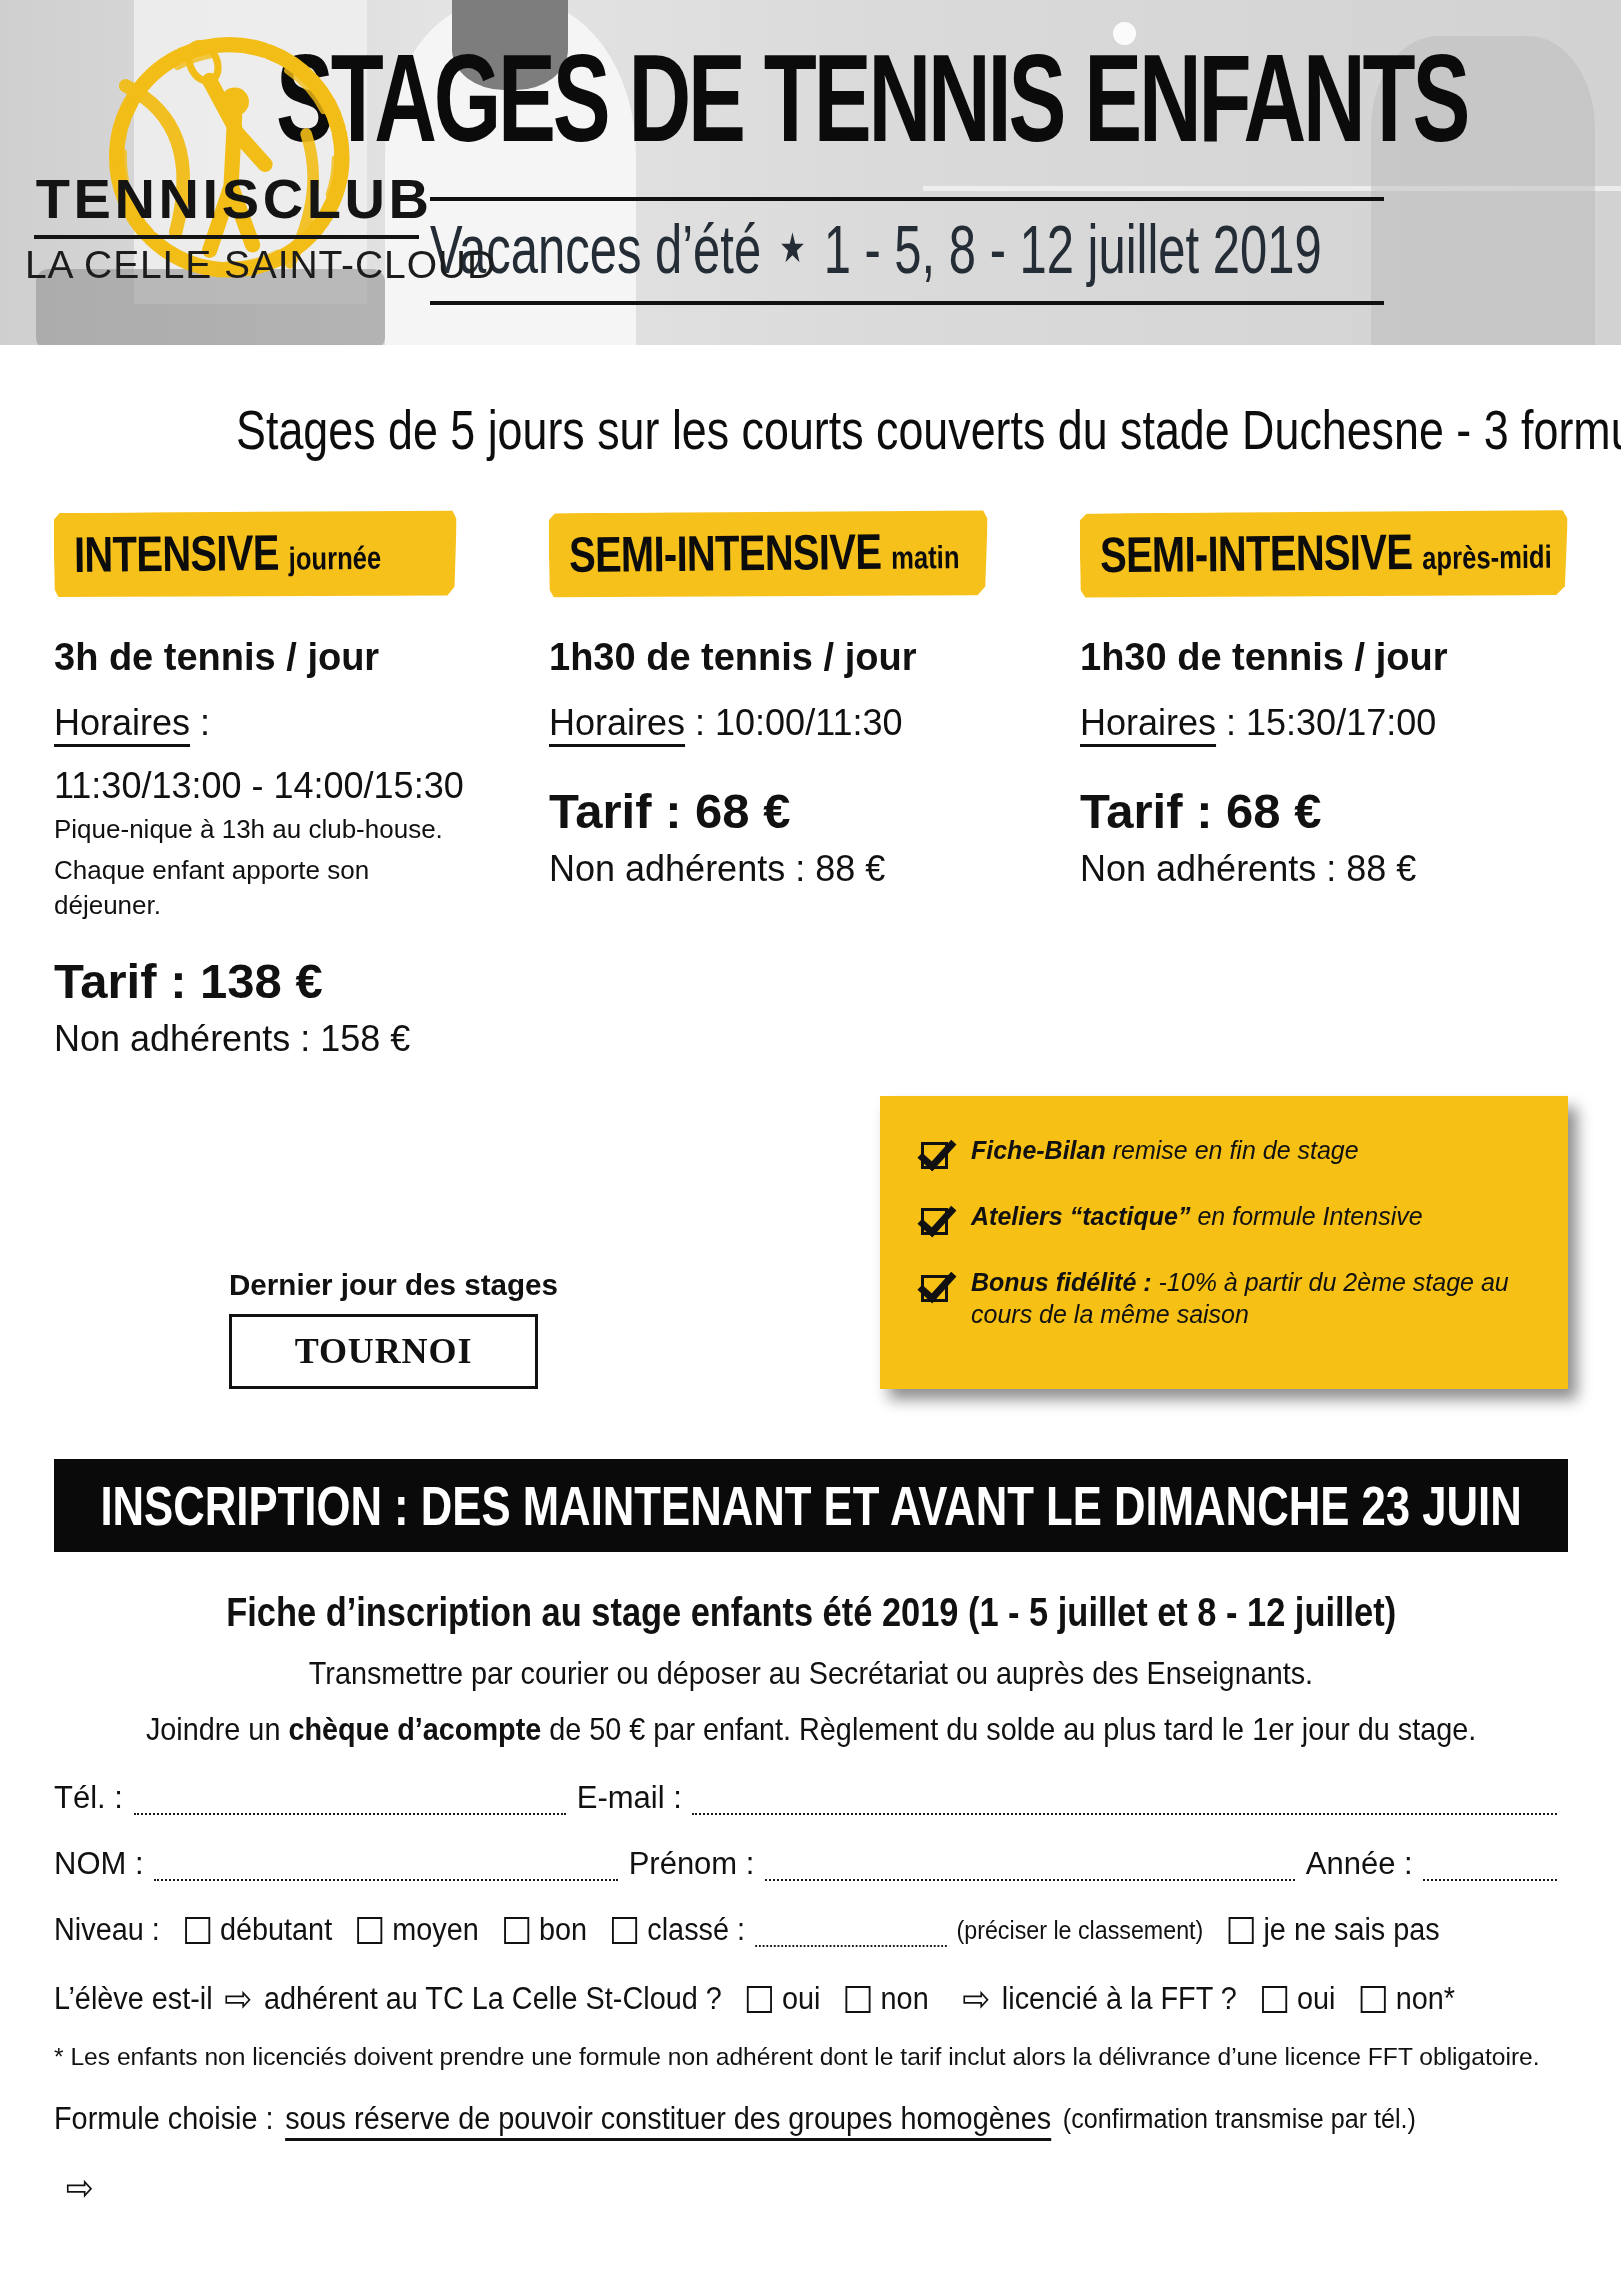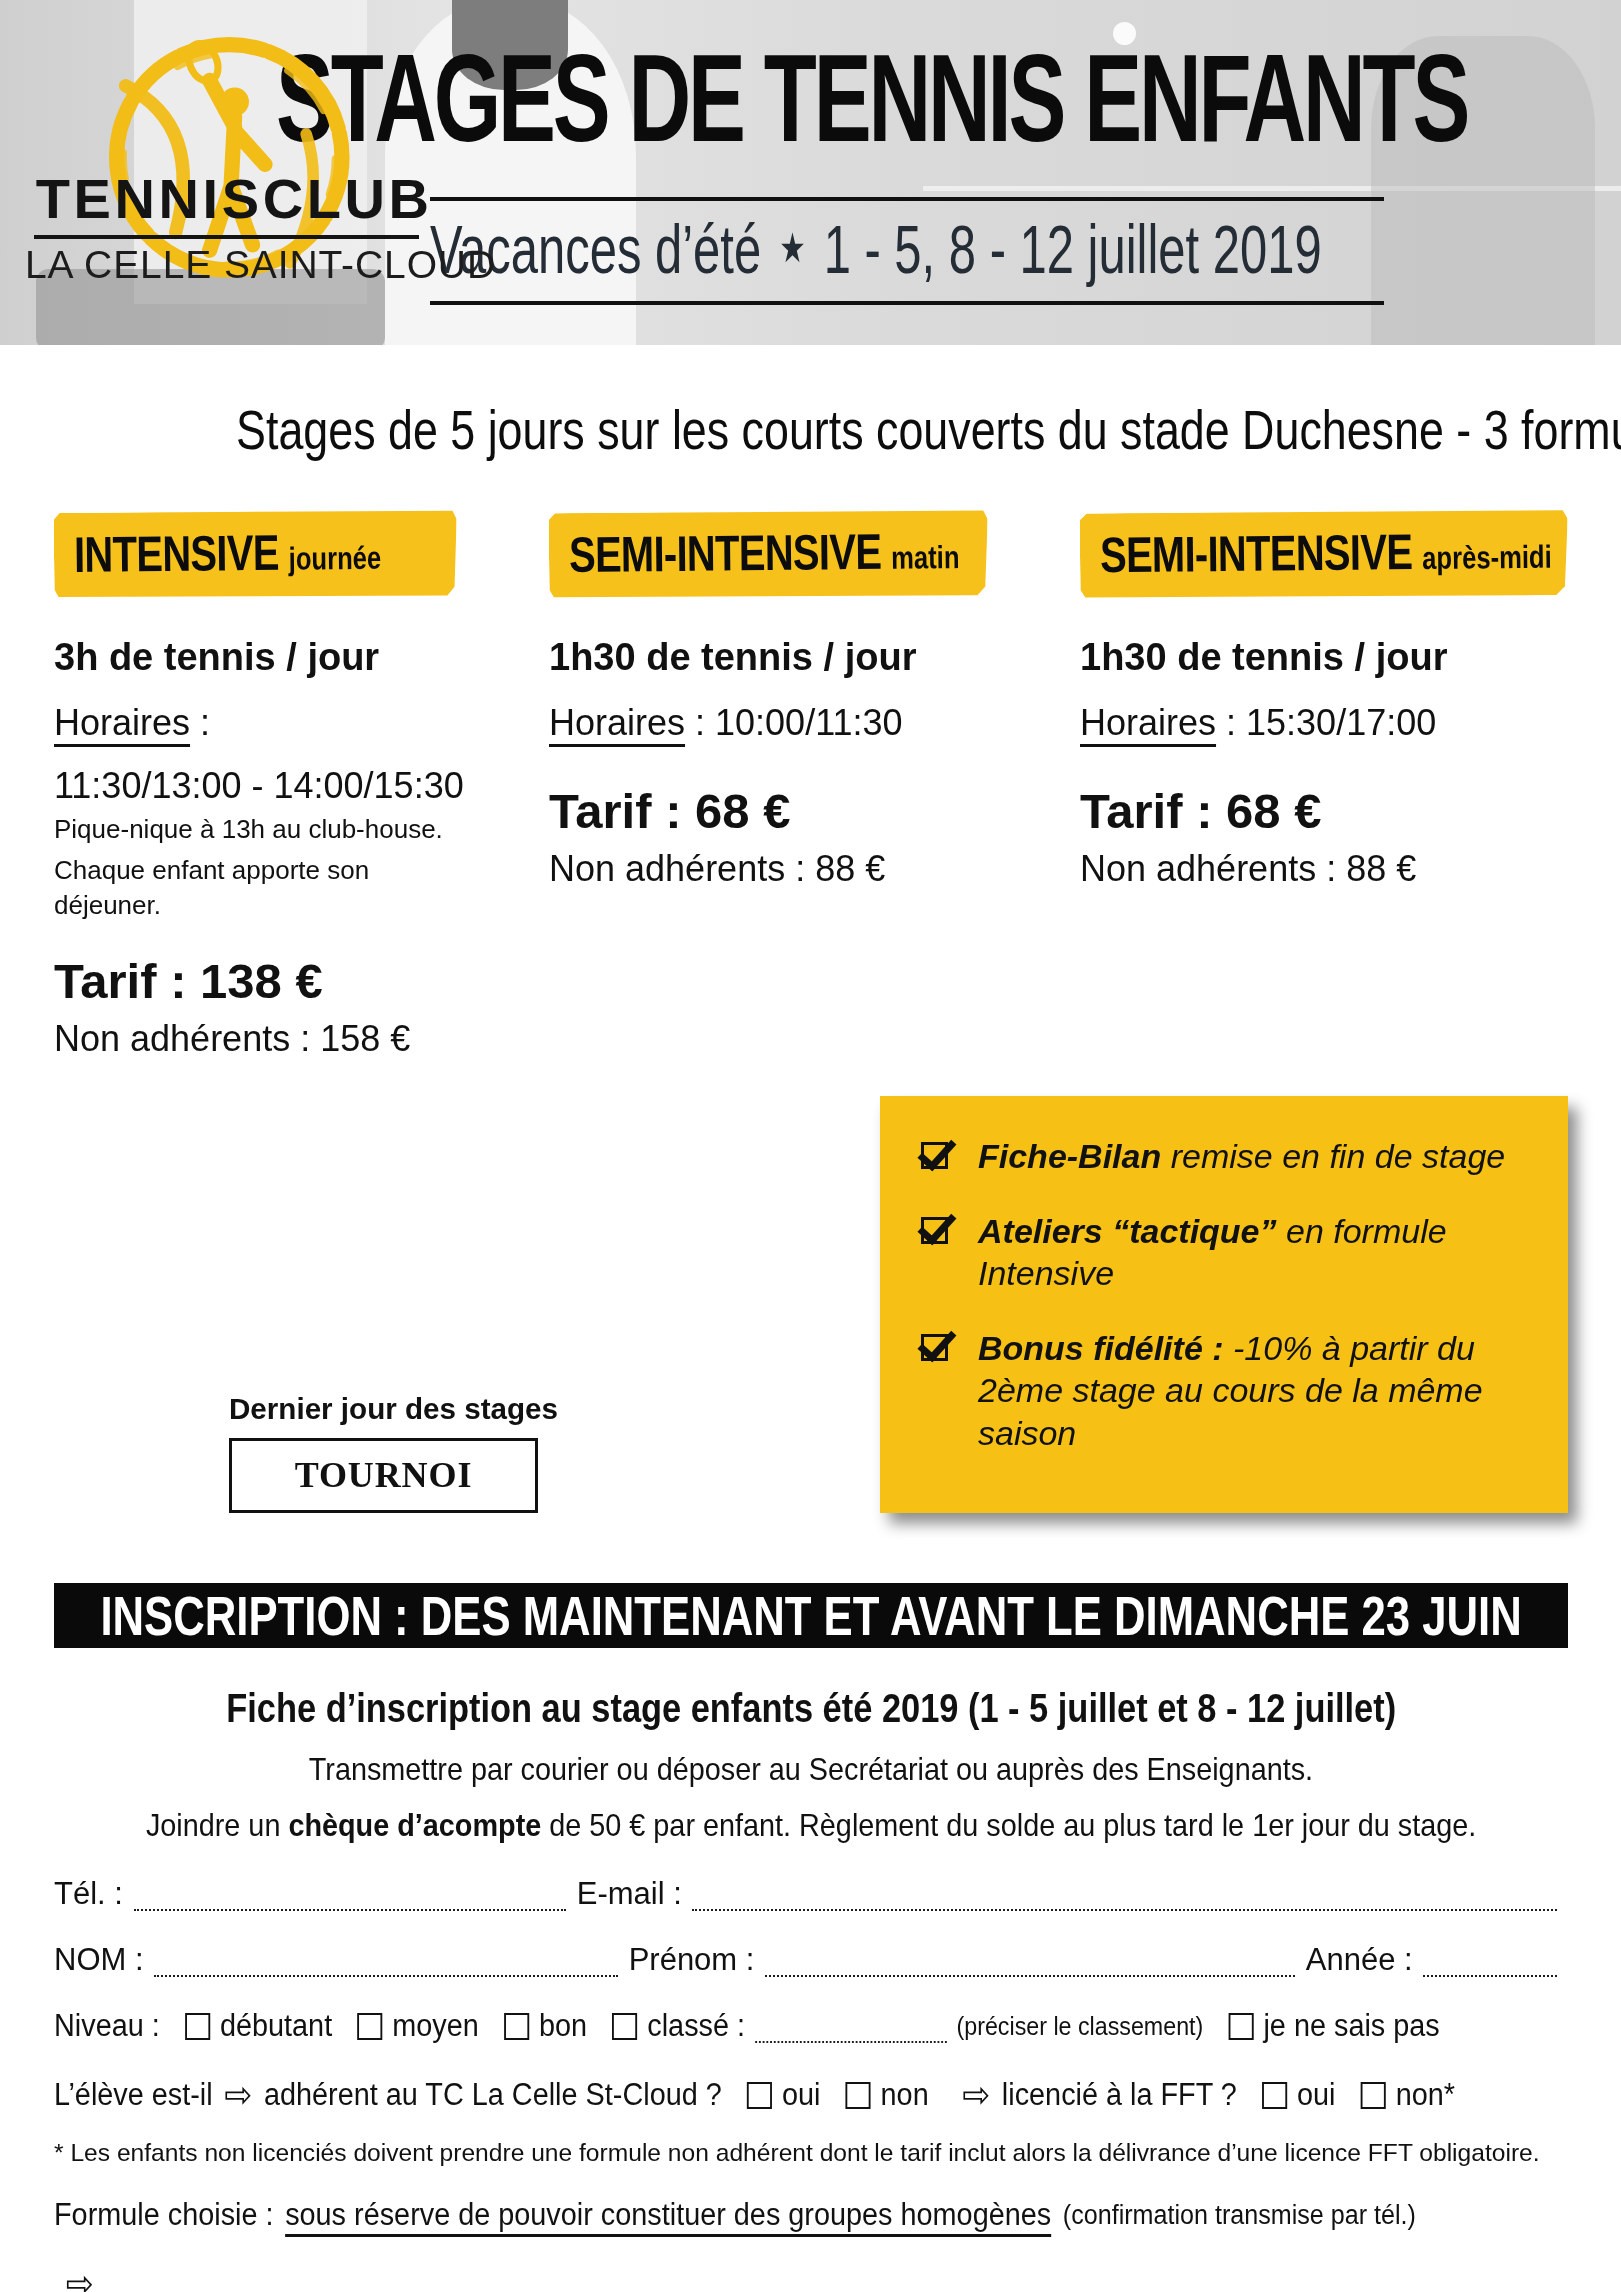--- a/index.html
+++ b/index.html
@@ -72,7 +72,7 @@
   .bcheck { flex:0 0 27px; width:27px; height:27px; border:3.6px solid #111; margin-top:7.2px; position:relative; background:#f6c014; }
   .bcheck::after { content:""; position:absolute; left:2.7px; top:-12.5px; width:12.5px; height:29px;
     border-right:7.2px solid #111; border-bottom:7.2px solid #111; transform:rotate(42deg); }
-  .btext { margin-left:30px; font-size:34px; font-style:italic; line-height:1.25; }
+  .btext { margin-left:23px; font-size:25px; font-style:italic; line-height:1.25; }
   .btext b { font-weight:800; }
 
   

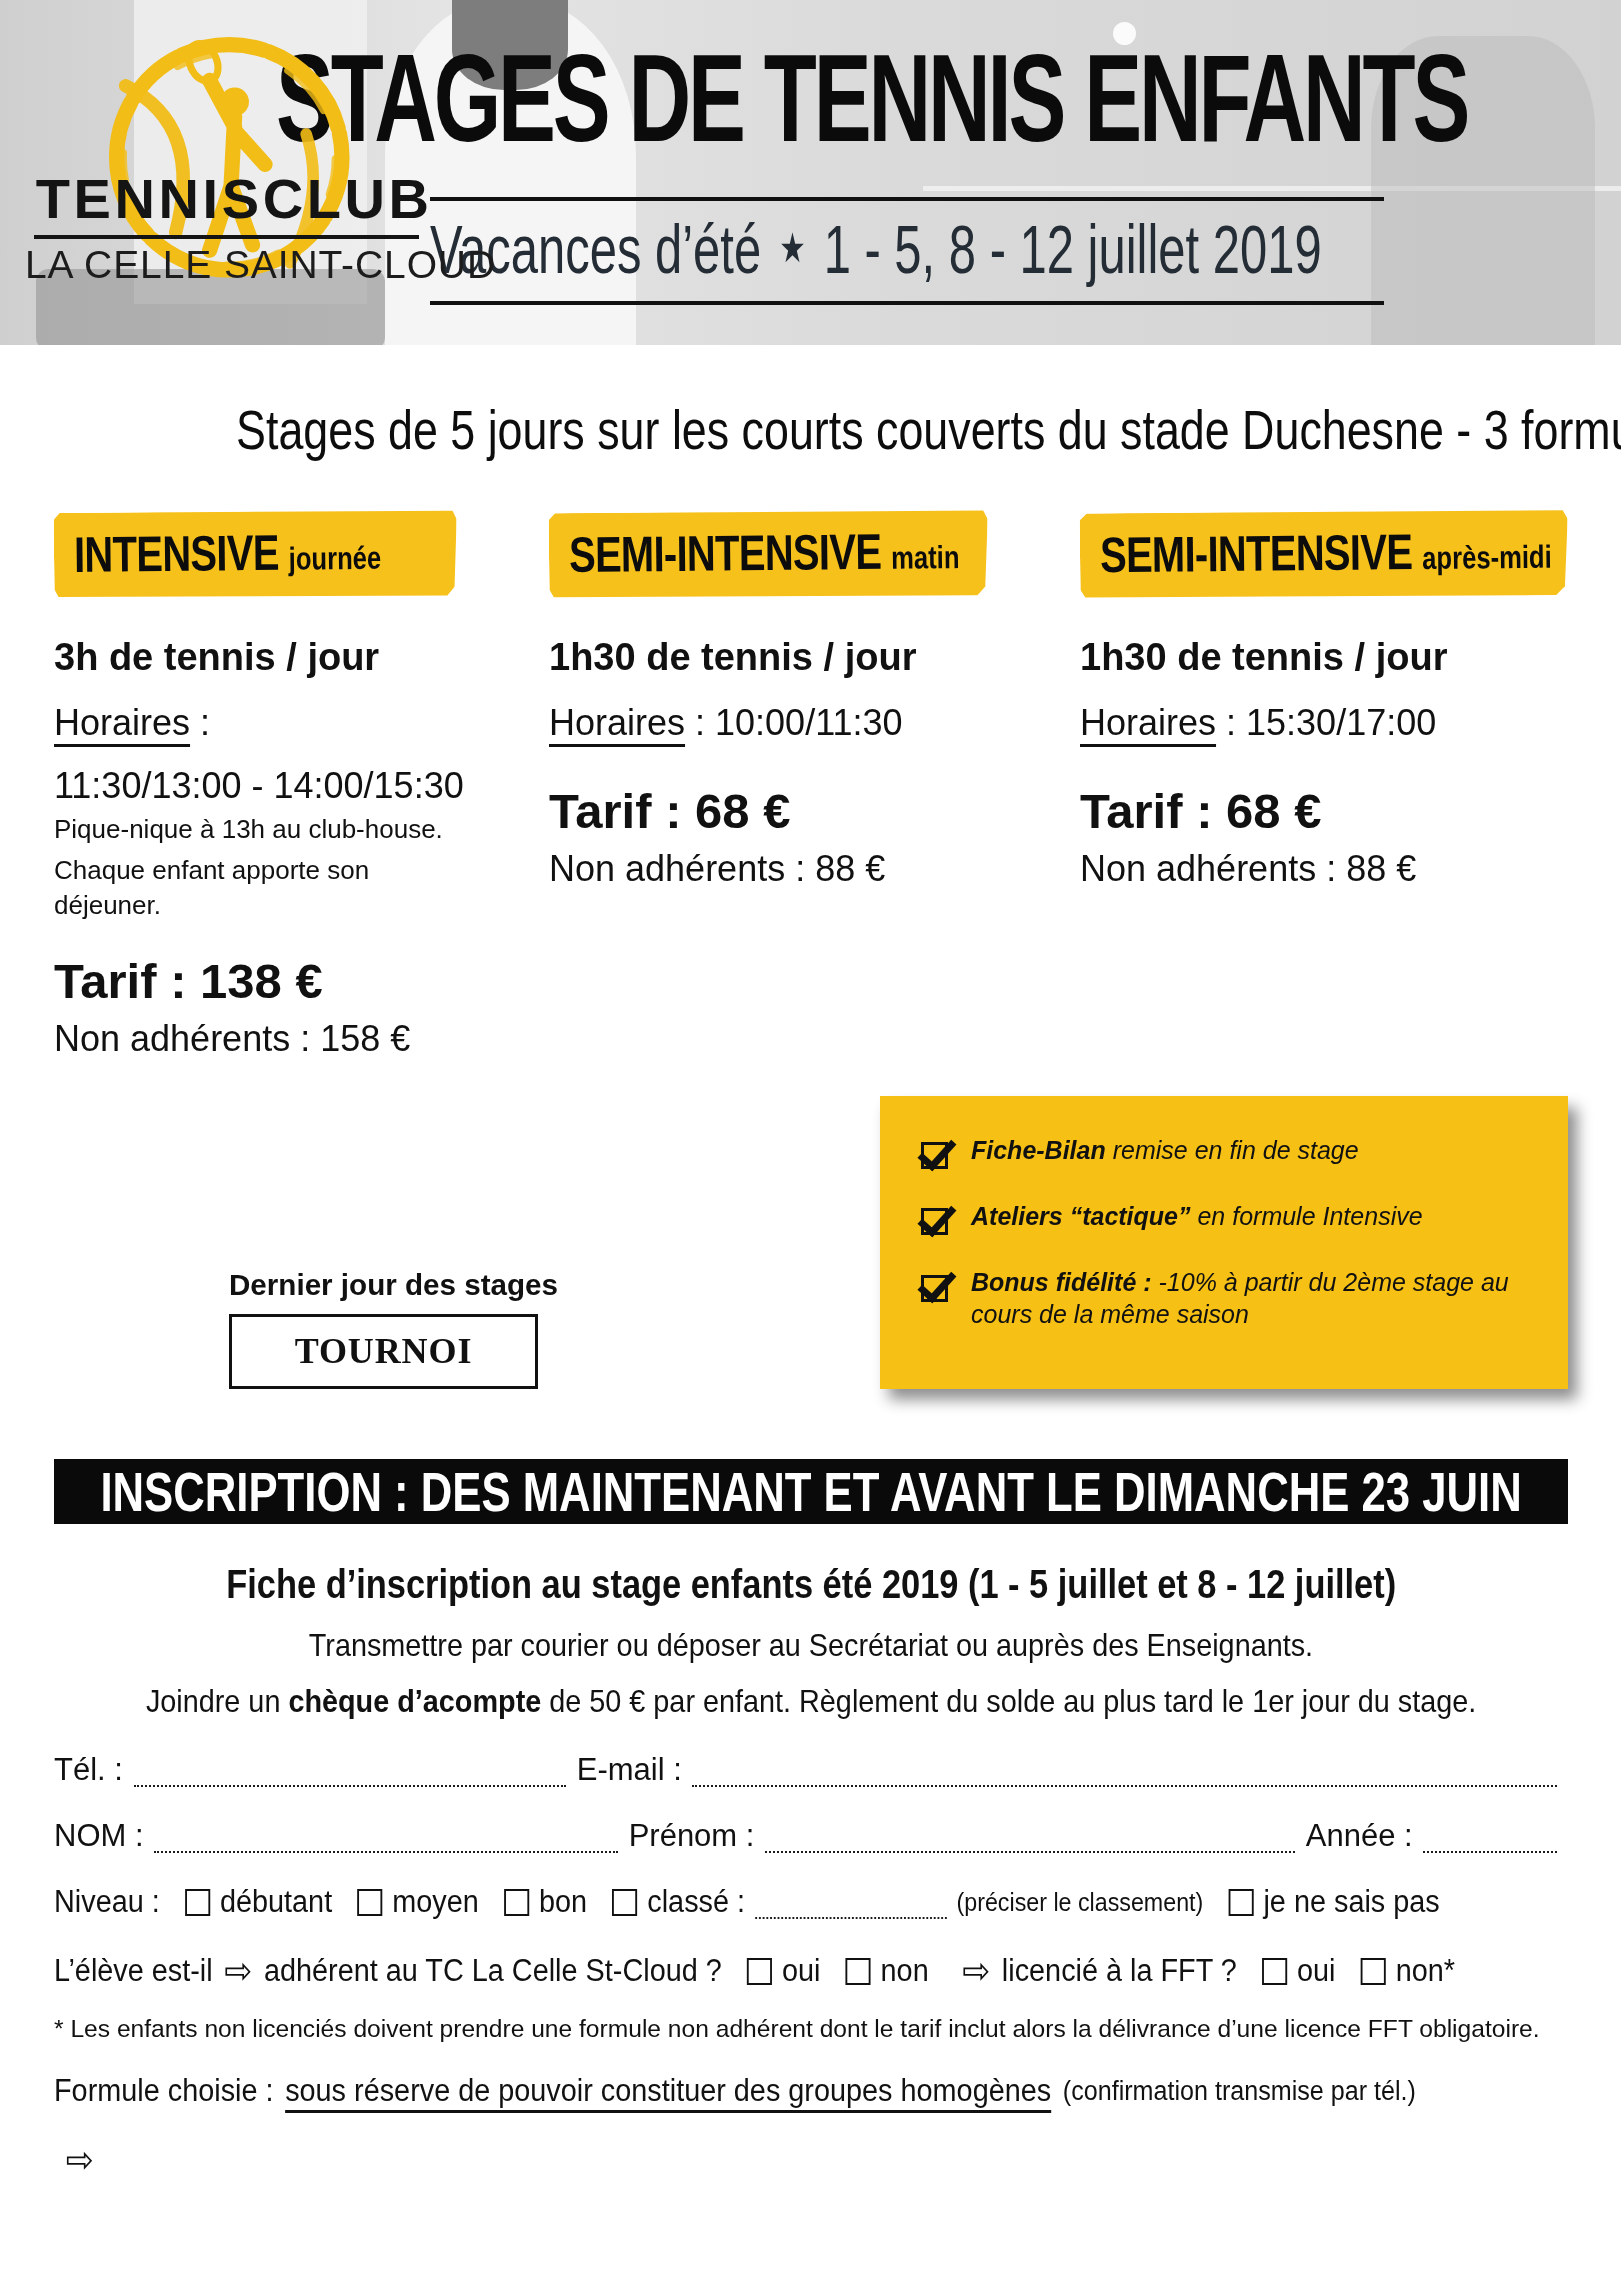--- a/index.html
+++ b/index.html
@@ -76,7 +76,7 @@
   .btext b { font-weight:800; }
 
   
-  .black-banner { margin:70px 54px 0 54px; background:#0a0a0a; height:65px; display:flex; align-items:center; justify-content:center; }
+  .black-banner { margin:70px 54px 0 54px; background:#0a0a0a; height:93px; display:flex; align-items:center; justify-content:center; }
   .black-banner span { white-space:nowrap; color:#fff; font-size:56px; font-weight:800; letter-spacing:0;
     transform:scaleX(0.78); transform-origin:center; }
 

